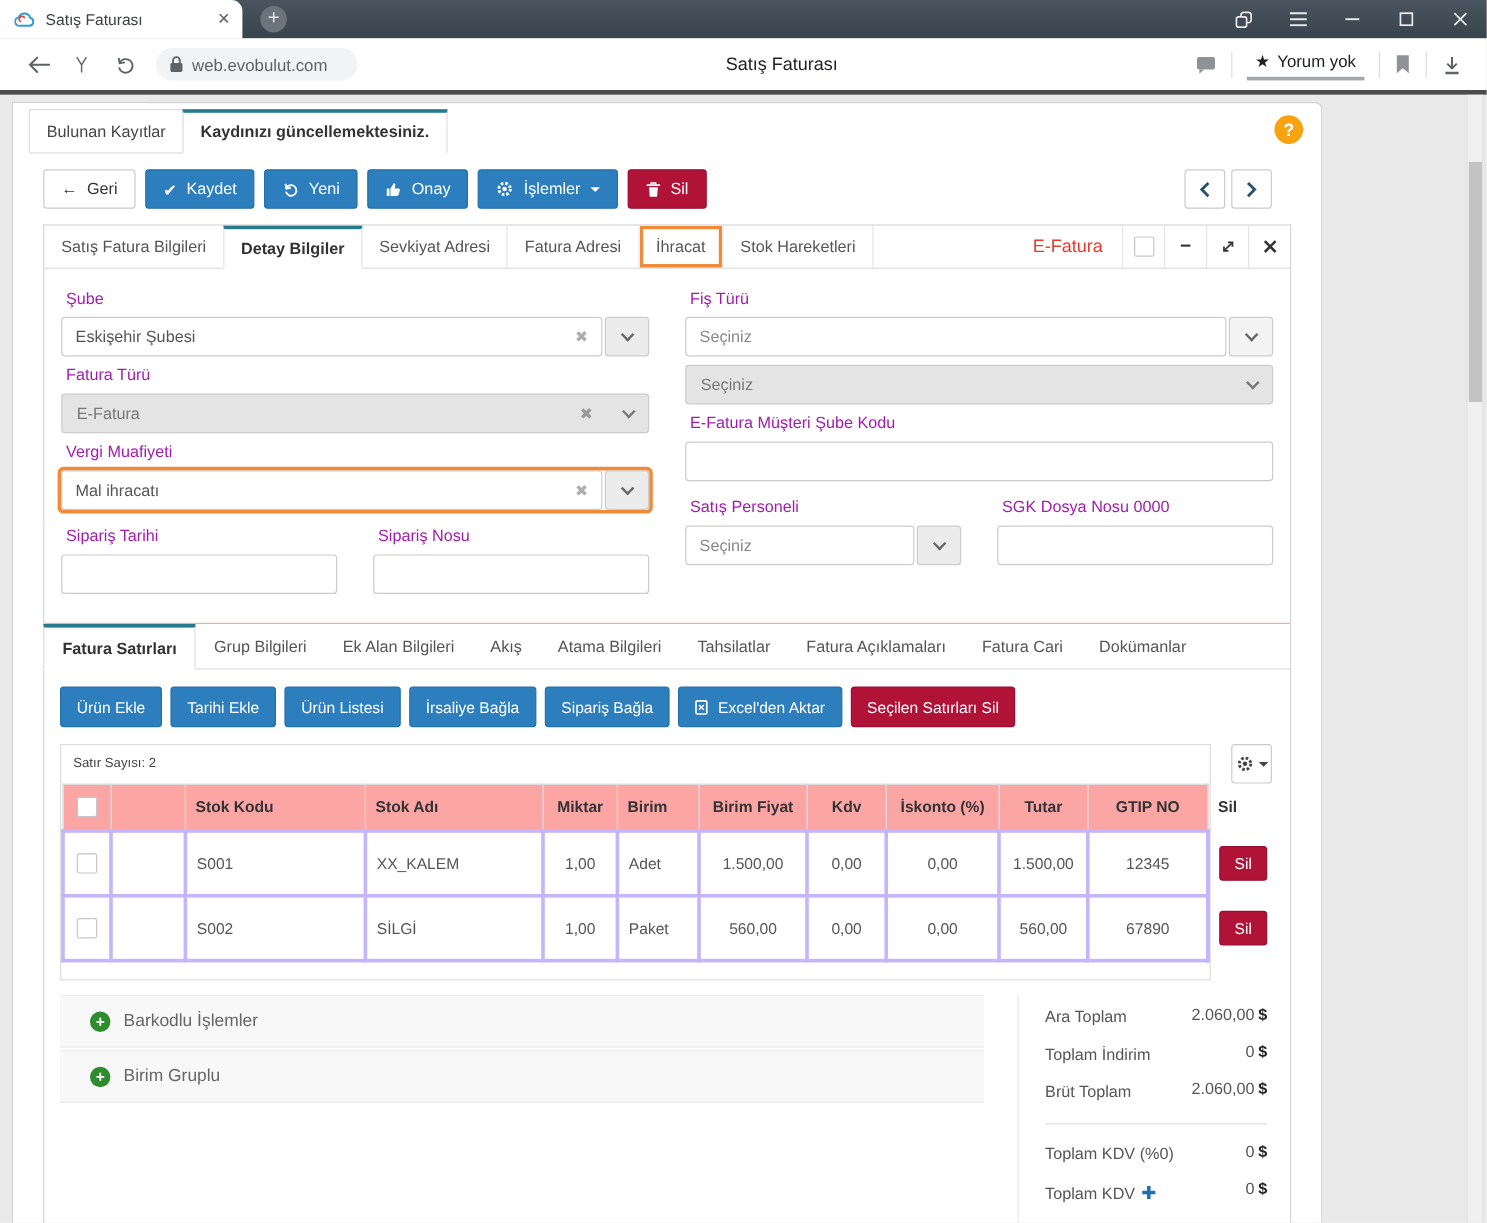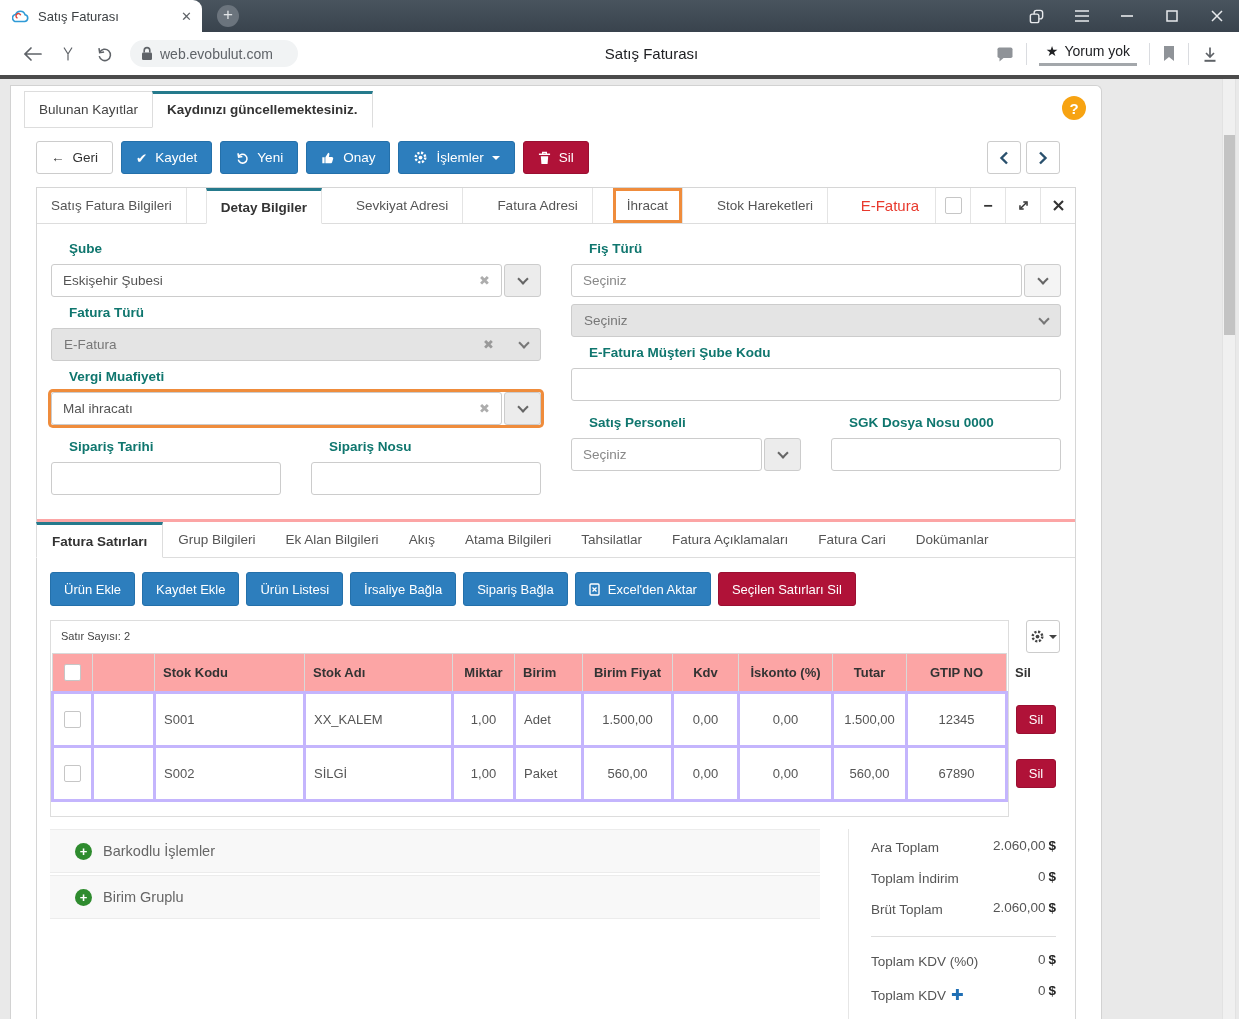--- a/index.html
+++ b/index.html
@@ -50,7 +50,7 @@
 
   
   .widget { margin:13px 12px 0; border:1px solid #d6d6d6; border-bottom:none; min-height:780px; }
-  .widget-tabs { display:flex; align-items:stretch; height:36px; border-bottom:1px solid #ddd;gap:20px; }
+  .widget-tabs { display:flex; align-items:stretch; height:36px; border-bottom:1px solid #ddd; }
   .wtab { padding:0 14px; display:flex; align-items:center; font-size:13.5px; color:#555; border-right:1px solid #e4e4e4; }
   .wtab.active { border-top:3px solid #257a8c; font-weight:bold; color:#333; background:#fff; margin-bottom:-1px; border-bottom:1px solid #fff; border-left:1px solid #e4e4e4; margin-left:-1px; }
   .wtab.hl-tab { box-shadow:inset 0 0 0 3px #ef8c3c; }

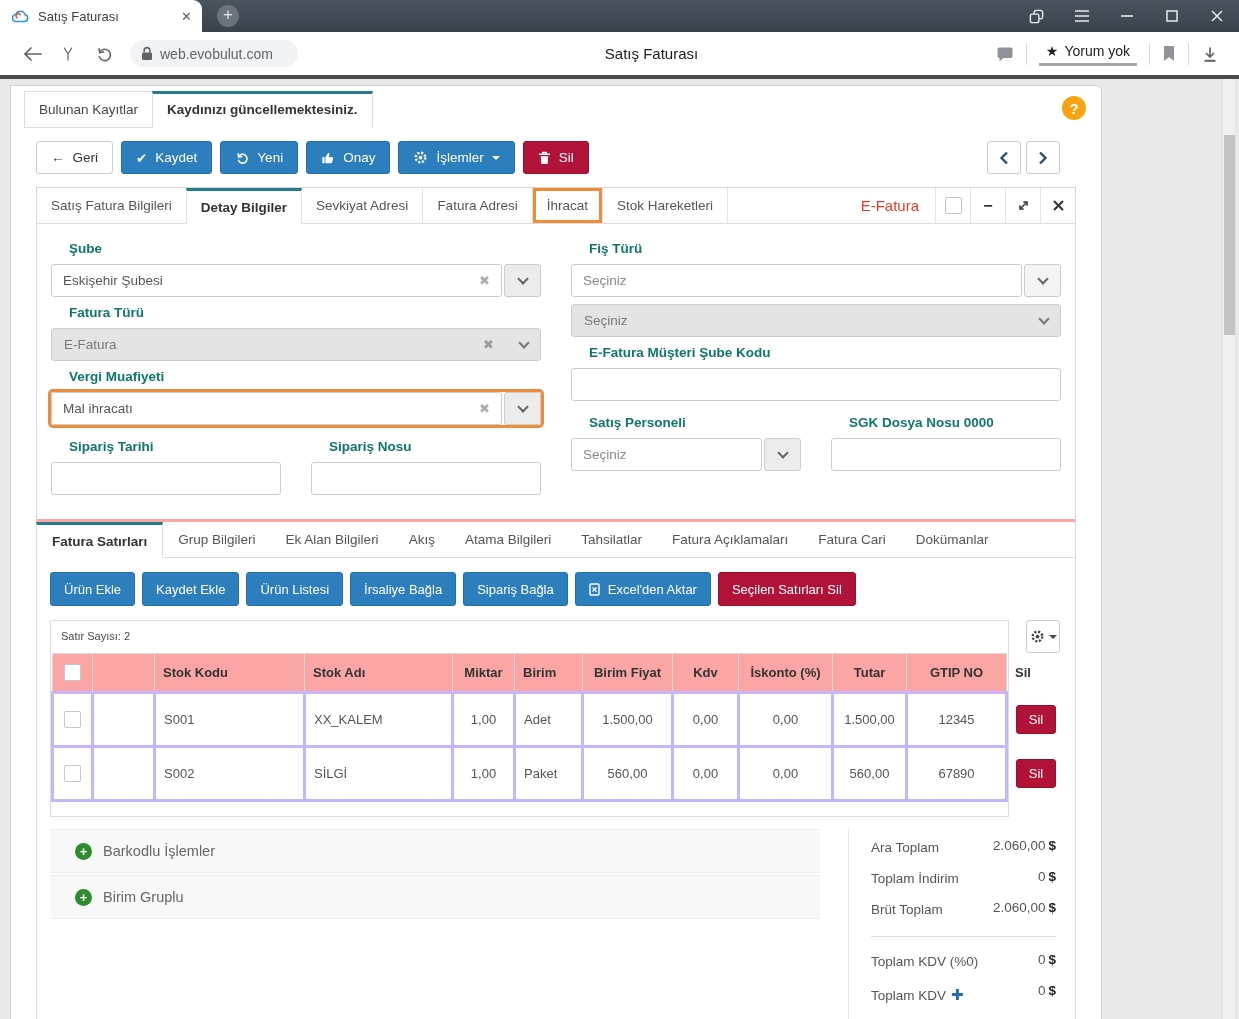--- a/index.html
+++ b/index.html
@@ -63,7 +63,7 @@
   .form-grid { display:flex; gap:30px; padding:10px 14px 16px; }
   .fcol { flex:1; }
   .fld { margin-bottom:7px; }
-  .flabel { font-size:13.5px; color:#0f766e; margin:6px 18px 7px; line-height:17px;font-weight:bold; }
+  .flabel { font-size:13.5px; color:#a21caf; margin:6px 4px 7px; line-height:17px; }
   .combo { display:flex; gap:2px; }
   .combo.hl-group { box-shadow:0 0 0 3px #ef8c3c; border-radius:2px; }
   .combo-box { flex:1; height:33px; border:1px solid #ccc; border-radius:3px; background:#fff; display:flex; align-items:center; padding:0 11px; font-size:13.5px; color:#555; }

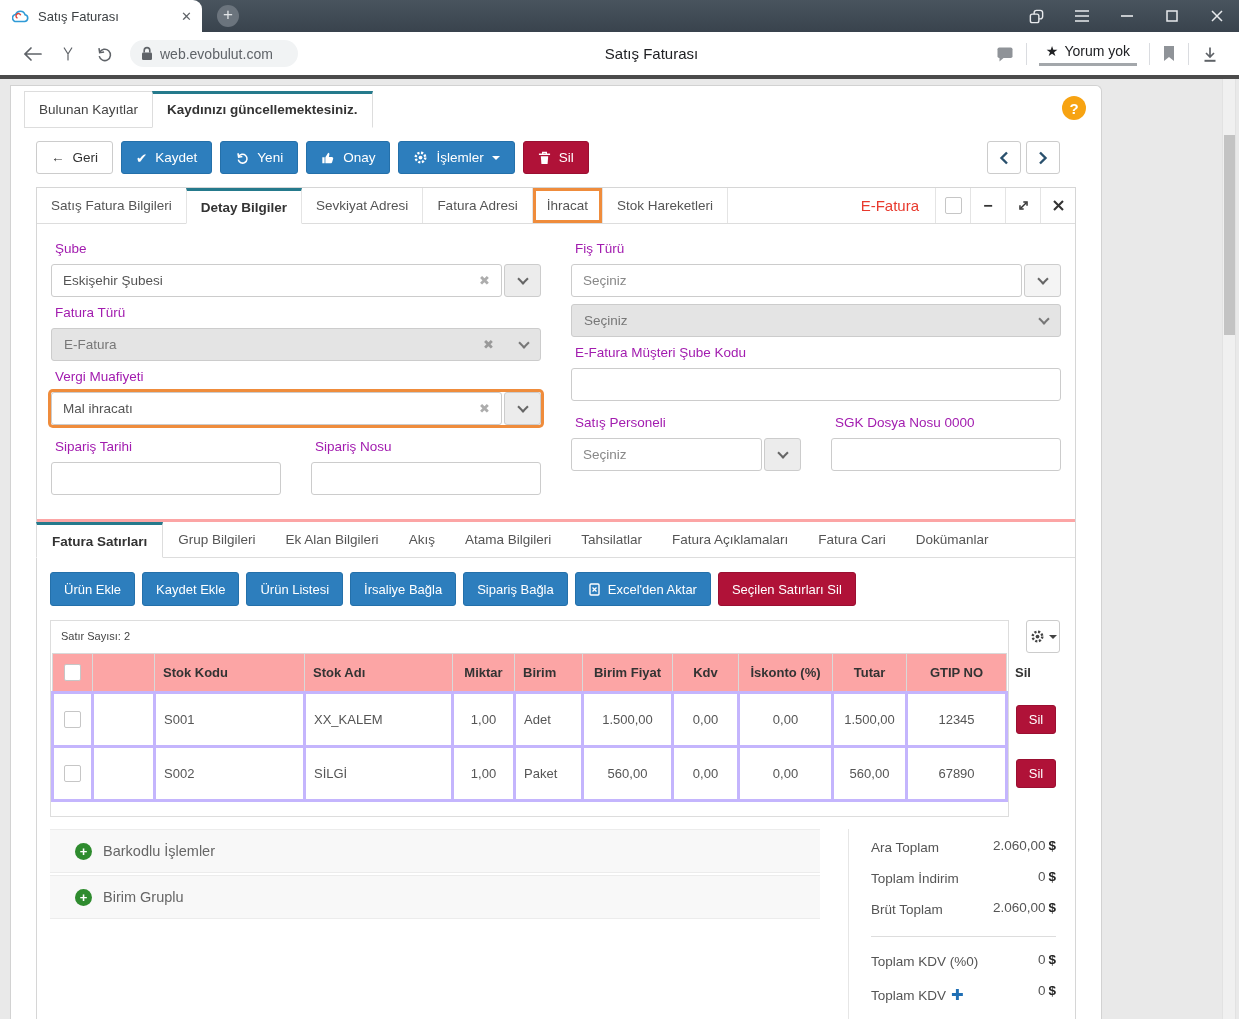--- a/index.html
+++ b/index.html
@@ -79,7 +79,7 @@
   .fld-row .fld { flex:1; margin-bottom:0; }
 
   
-  .sub-tabs { display:flex; align-items:stretch; height:39px; border-top:3px solid #fca5a5; border-bottom:1px solid #ddd; margin-top:8px; }
+  .sub-tabs { display:flex; align-items:stretch; height:39px; border-top:1px solid #fca5a5; border-bottom:1px solid #ddd; margin-top:8px; }
   .stab { padding:0 15px; display:flex; align-items:center; font-size:13.5px; color:#555; }
   .stab.active { border:1px solid #ddd; border-top:3px solid #257a8c; border-bottom:1px solid #fff; margin-bottom:-1px; font-weight:bold; color:#333; background:#fff; margin-left:-1px; }
   .line-actions { display:flex; gap:7px; margin:14px 13px 0; }

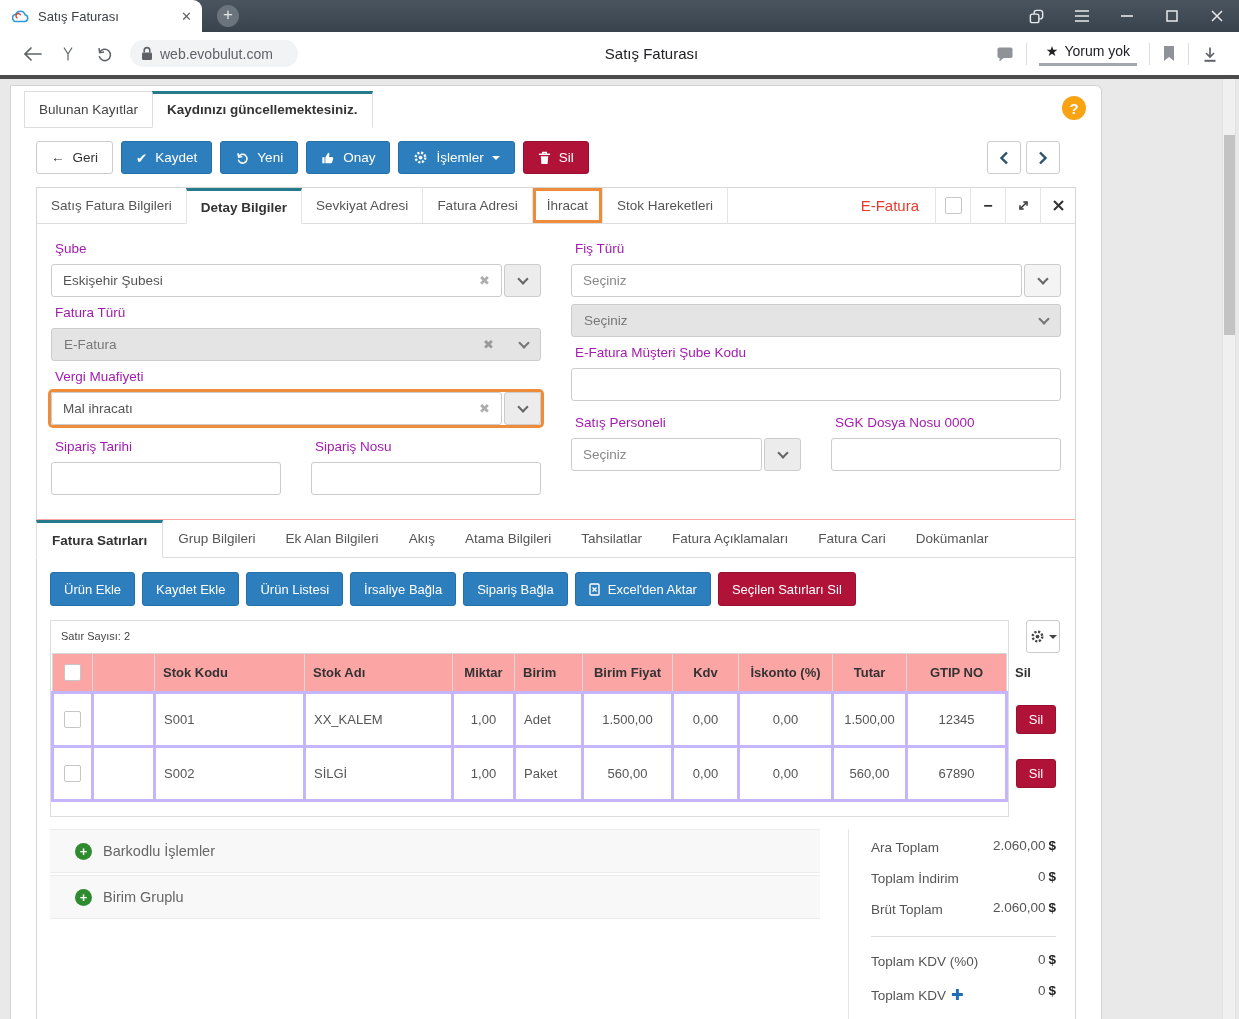--- a/index.html
+++ b/index.html
@@ -415,7 +415,7 @@
 
       <div class="line-actions">
         <button class="btn btn-sm btn-primary">Ürün Ekle</button>
-        <button class="btn btn-sm btn-primary">Kaydet Ekle</button>
+        <button class="btn btn-sm btn-primary">Tarihi Ekle</button>
         <button class="btn btn-sm btn-primary">Ürün Listesi</button>
         <button class="btn btn-sm btn-primary">İrsaliye Bağla</button>
         <button class="btn btn-sm btn-primary">Sipariş Bağla</button>

